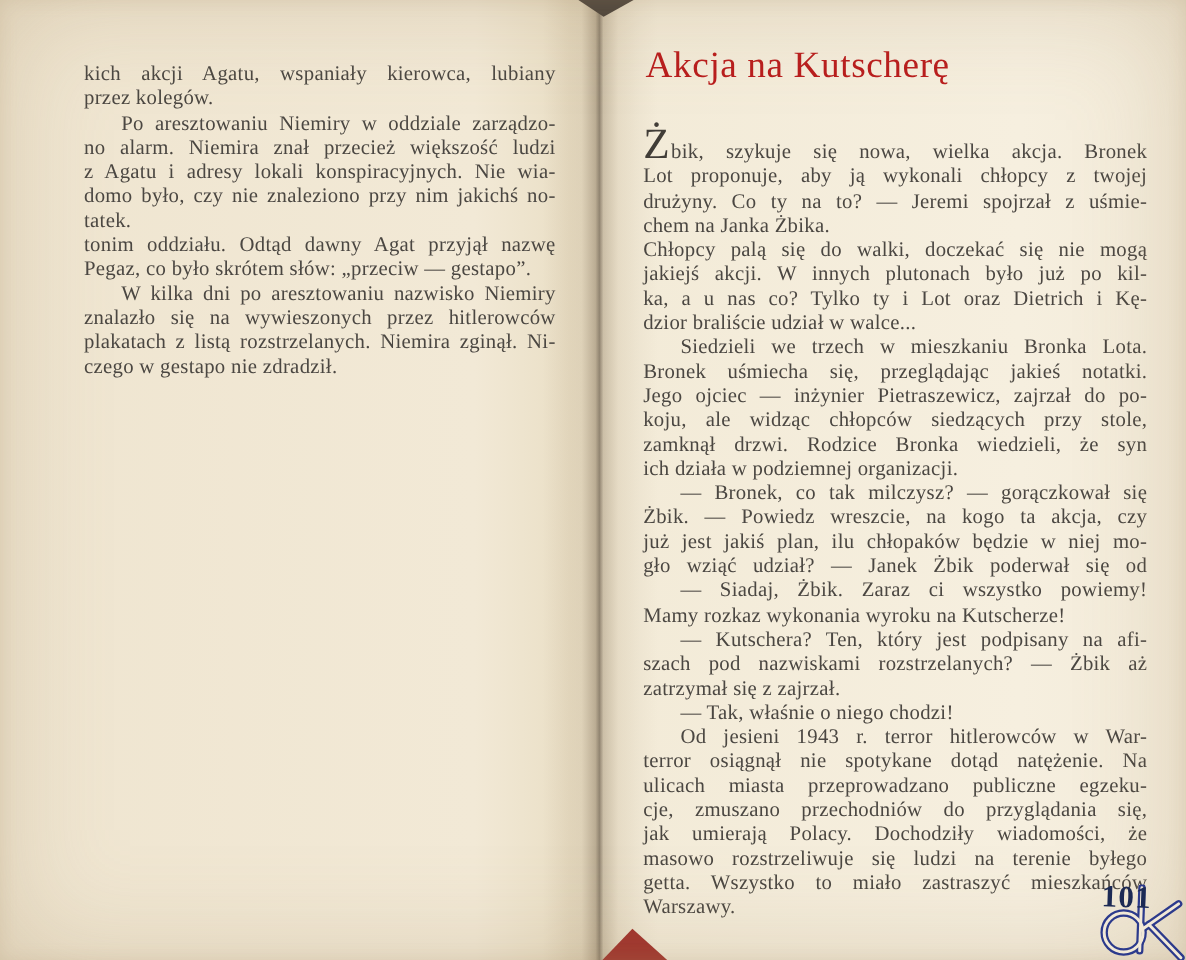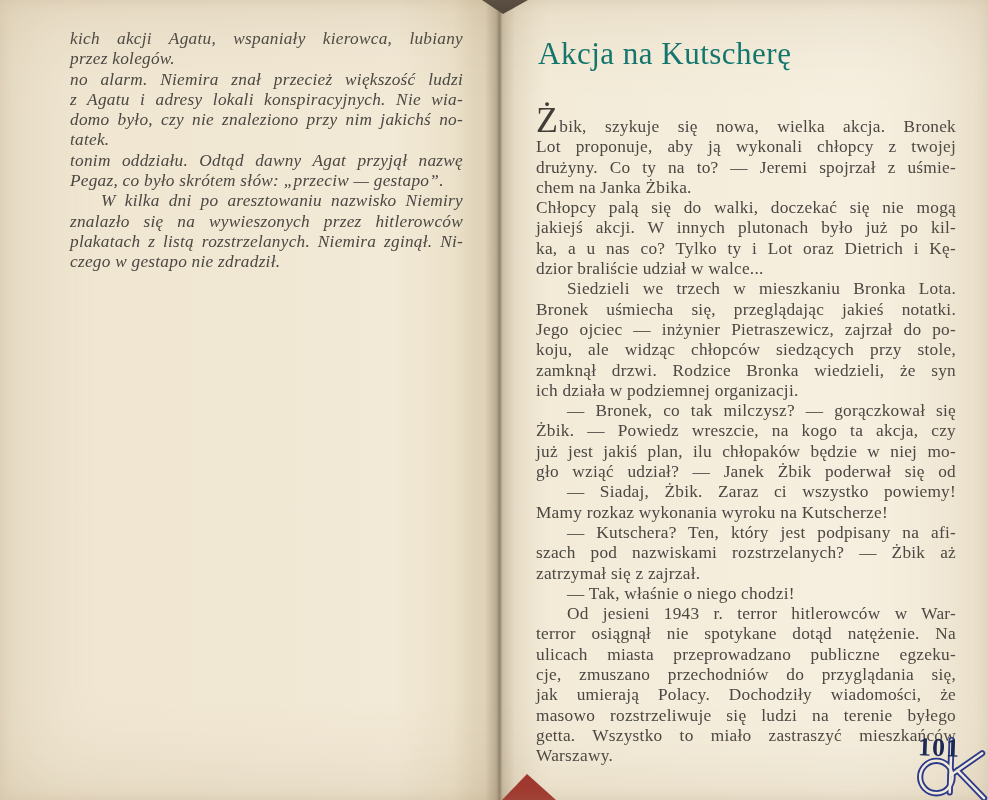--- a/index.html
+++ b/index.html
@@ -39,7 +39,7 @@
   .binding-overlay { position:absolute; left:0; top:0; pointer-events:none; }
 
   .text-block { position:absolute; }
-  .left-text  { left:70px;  top:29px;  width:393px;font-style:italic; }
+  .left-text  { left:70px;  top:52px;  width:393px; }
   .right-text { left:536px; top:110px; width:420px; }
 
   .line {

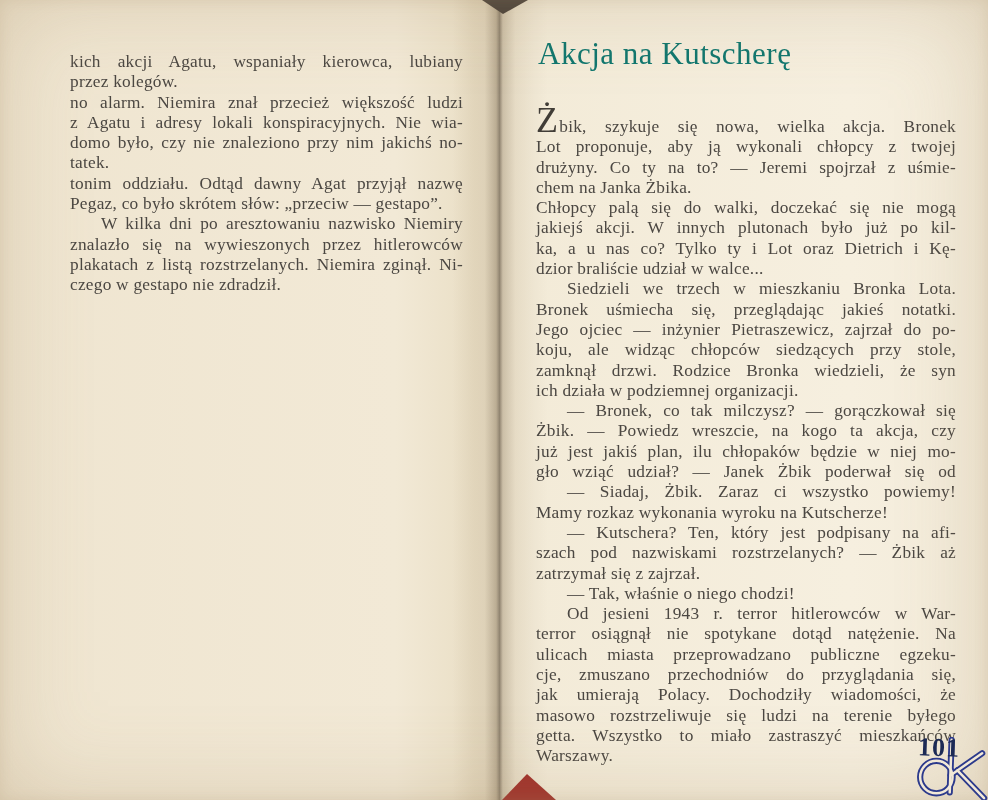--- a/index.html
+++ b/index.html
@@ -59,7 +59,7 @@
   .chapter-title {
     position:absolute; left:538px; top:36px; margin:0;
     font-size:31px; font-weight:400; letter-spacing:0.5px;
-    color:#0f766e; white-space:nowrap;
+    color:#b91c1c; white-space:nowrap;
   }
 
   .page-number {

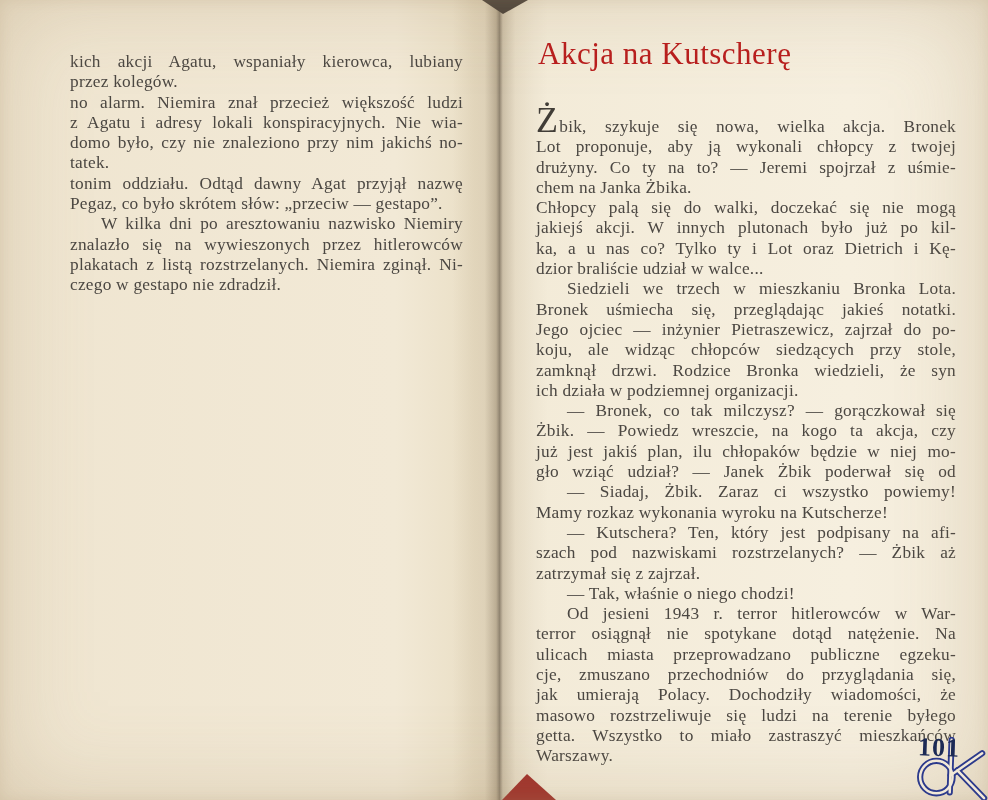--- a/index.html
+++ b/index.html
@@ -82,6 +82,7 @@
     <div class="text-block left-text" id="left-text">
         <div class="line">kich akcji Agatu, wspaniały kierowca, lubiany</div>
         <div class="line last">przez kolegów.</div>
+        <div class="line indent">Po aresztowaniu Niemiry w oddziale zarządzo-</div>
         <div class="line">no alarm. Niemira znał przecież większość ludzi</div>
         <div class="line">z Agatu i adresy lokali konspiracyjnych. Nie wia-</div>
         <div class="line">domo było, czy nie znaleziono przy nim jakichś no-</div>

